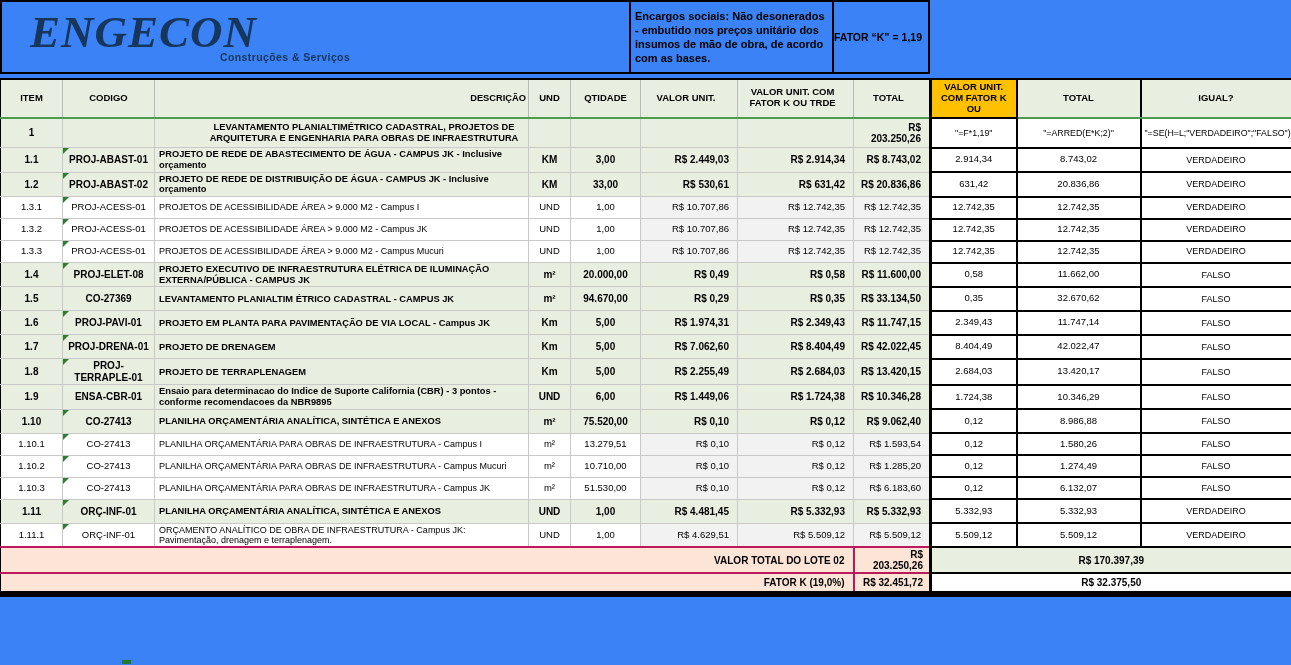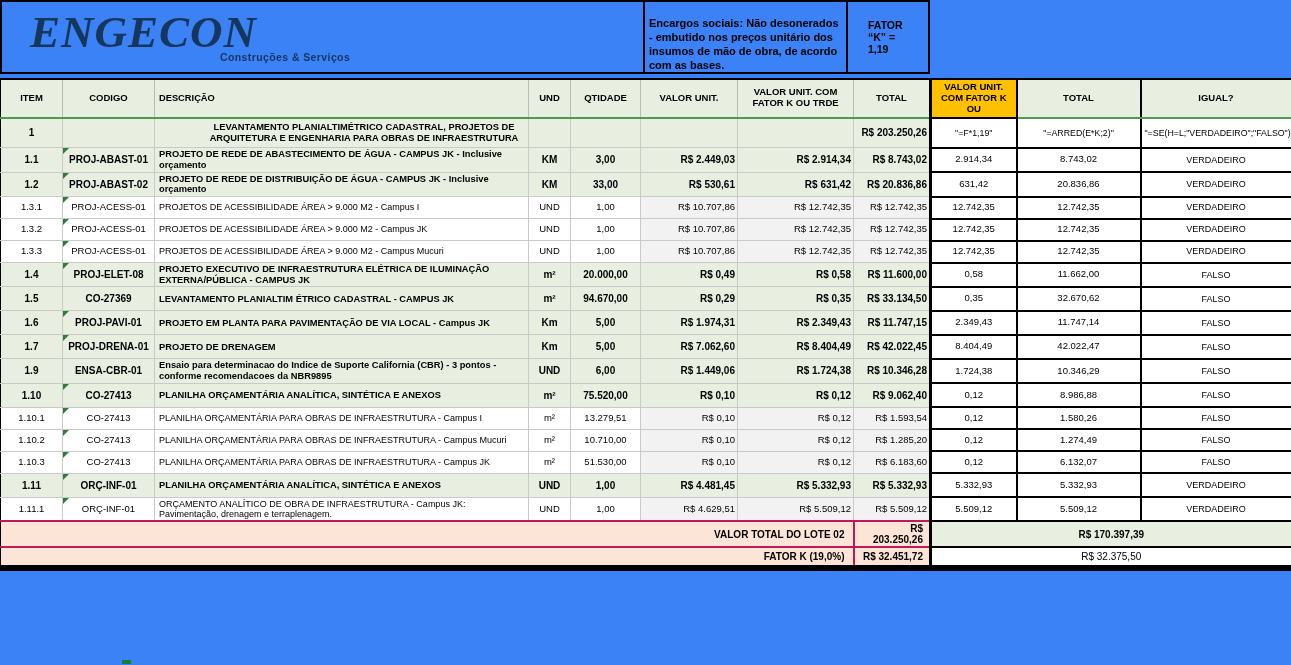--- a/index.html
+++ b/index.html
@@ -14,7 +14,7 @@
              font-size:45px;line-height:1;color:#17365D;padding:8px 0 0 28px;letter-spacing:1px;}
   .logo-tag{font-size:10.5px;font-weight:bold;color:#17365D;margin:-4px 0 3px 218px;letter-spacing:.4px;}
   .note-box{width:203px;border-left:2px solid #000;box-sizing:border-box;
-            font-size:11px;font-weight:bold;line-height:1.28;padding:14px 4px;}
+            font-size:11px;font-weight:bold;line-height:1.28;padding:7px 4px;}
   .fator-box{width:82px;border-left:2px solid #000;box-sizing:border-box;
              font-size:10.5px;font-weight:bold;display:flex;align-items:center;padding:0 20px;}
 

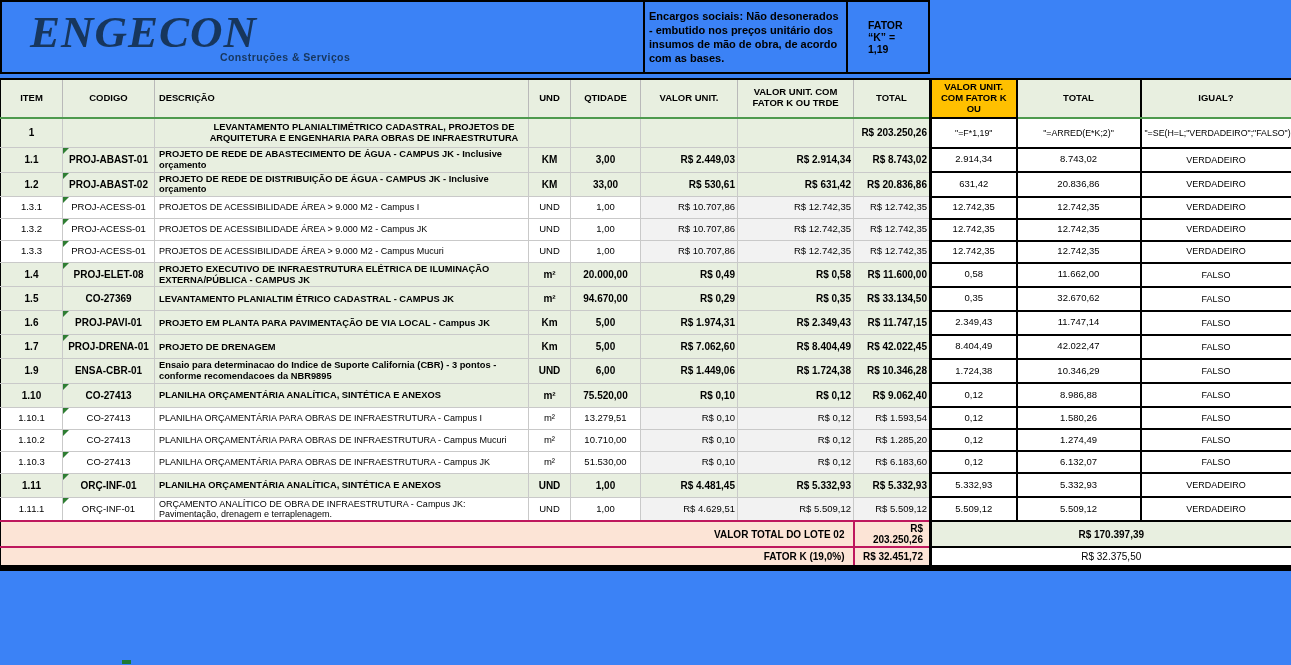--- a/index.html
+++ b/index.html
@@ -15,8 +15,8 @@
   .logo-tag{font-size:10.5px;font-weight:bold;color:#17365D;margin:-4px 0 3px 218px;letter-spacing:.4px;}
   .note-box{width:203px;border-left:2px solid #000;box-sizing:border-box;
             font-size:11px;font-weight:bold;line-height:1.28;padding:7px 4px;}
-  .fator-box{width:82px;border-left:2px solid #000;box-sizing:border-box;
-             font-size:10.5px;font-weight:bold;display:flex;align-items:center;padding:0 20px;}
+  .fator-box{width:96px;border-left:2px solid #000;box-sizing:border-box;
+             font-size:10.5px;font-weight:bold;display:flex;align-items:center;padding:0 0;}
 
   
   table{border-collapse:collapse;table-layout:fixed;width:1291px;}

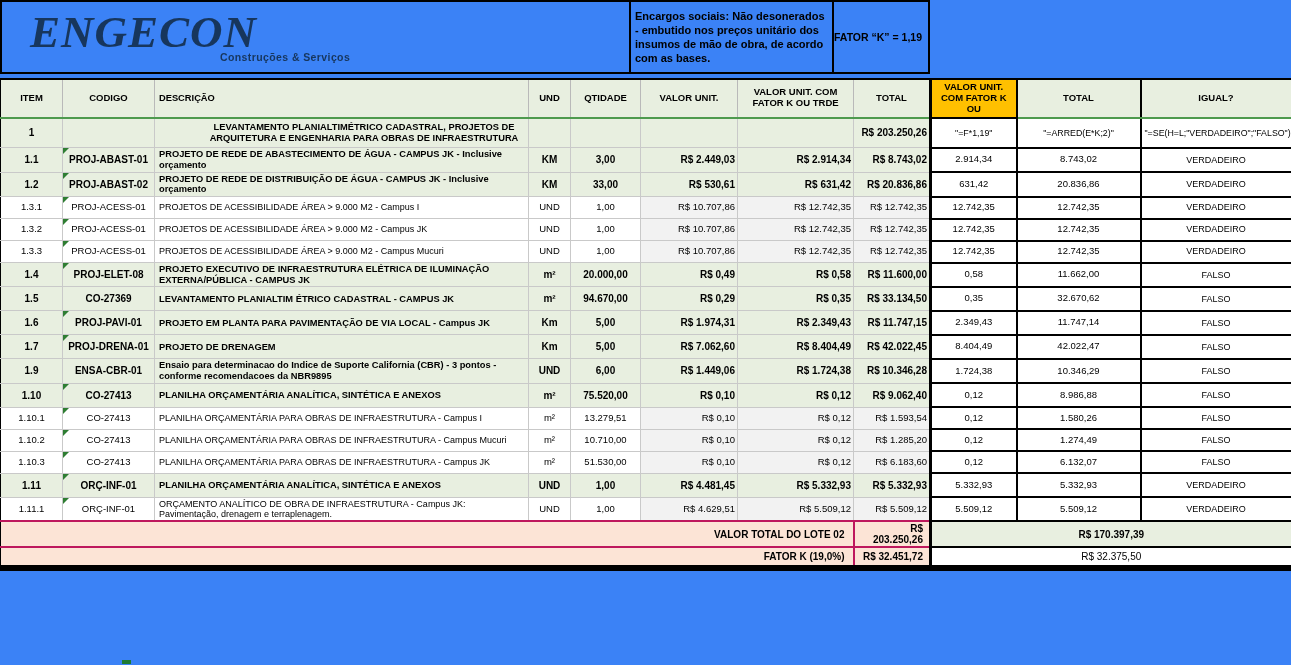--- a/index.html
+++ b/index.html
@@ -102,7 +102,7 @@
       <tr>
         <th class="c-item">ITEM</th>
         <th class="c-codigo">CODIGO</th>
-        <th class="c-desc" style="text-align:left">DESCRIÇÃO</th>
+        <th class="c-desc" style="text-align:right">DESCRIÇÃO</th>
         <th class="c-und">UND</th>
         <th class="c-qtd">QTIDADE</th>
         <th class="c-vu" style="text-align:center">VALOR UNIT.</th>

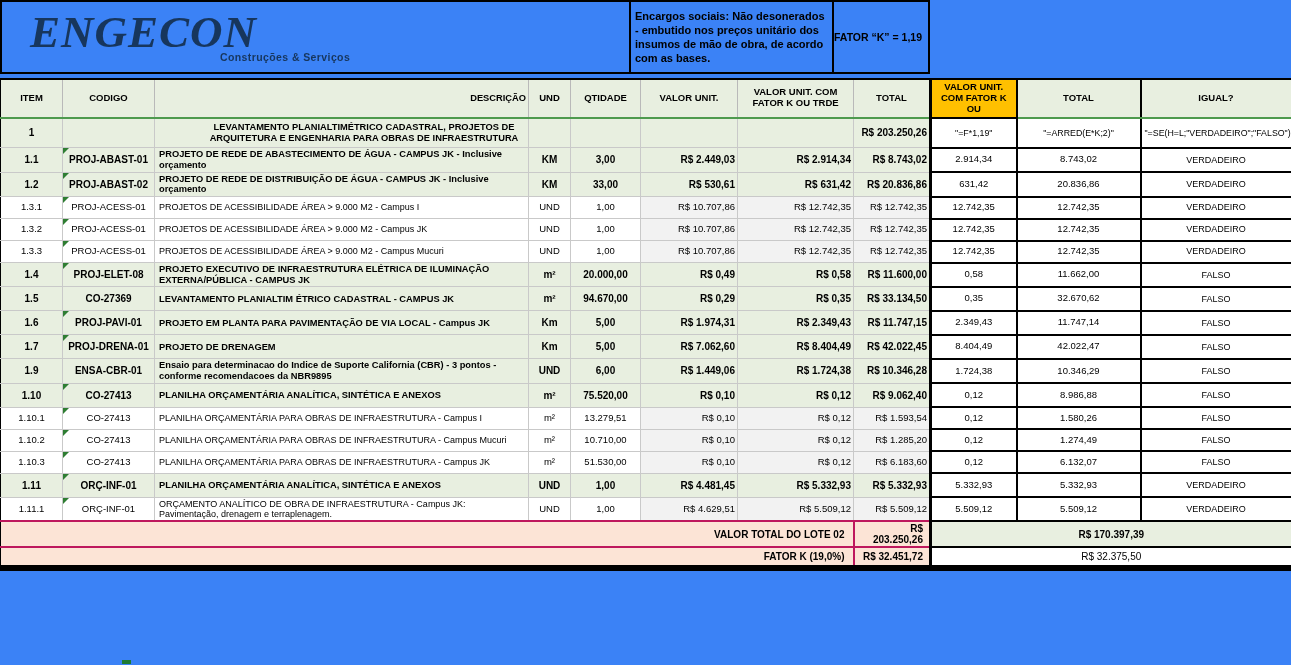--- a/index.html
+++ b/index.html
@@ -34,7 +34,7 @@
   tbody td:first-child{border-left:1.5px solid #000;}
   .c-item,.c-codigo,.c-und,.c-qtd{text-align:center;}
   .c-desc{text-align:left;font-size:9.3px;padding-left:4px;}
-  .c-vu,.c-vuk,.c-total{text-align:right;padding-right:2px;}
+  .c-vu,.c-vuk,.c-total{text-align:right;padding-right:8px;}
   .c-kval,.c-ktotal,.c-igual{text-align:center;}
 
   .r-section td{background:#E8EFE0;font-weight:bold;height:30px;}

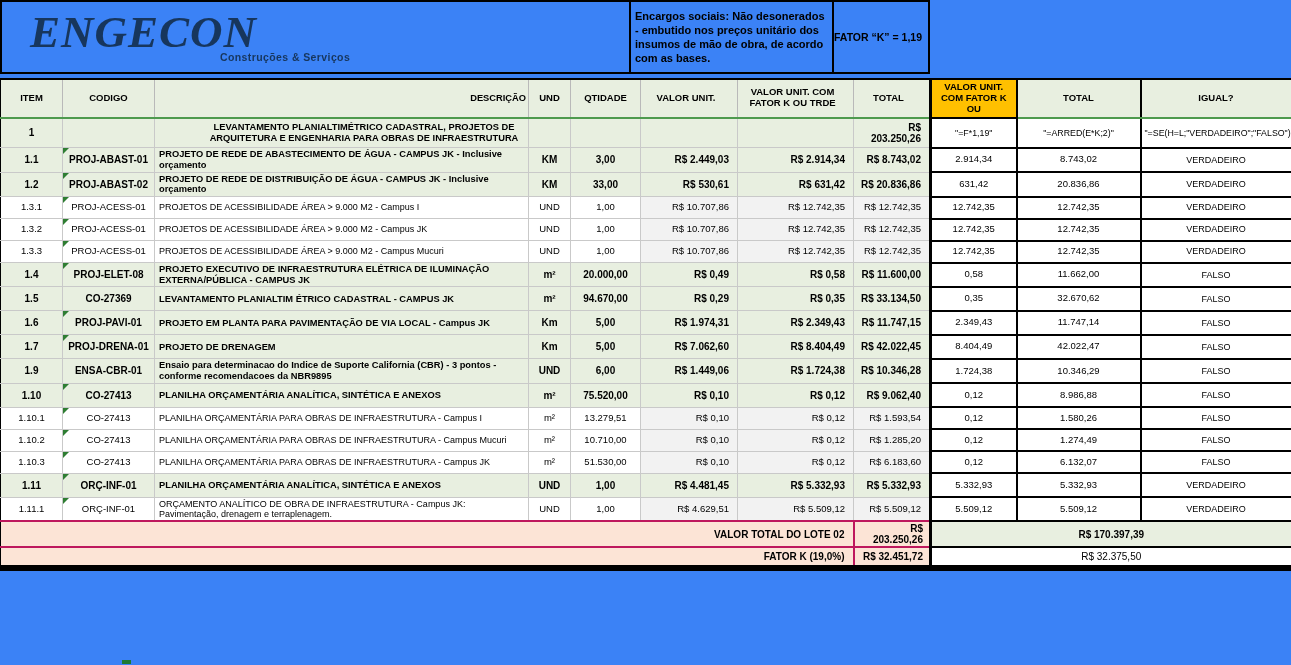--- a/index.html
+++ b/index.html
@@ -245,6 +245,19 @@
           <td class="c-igual">FALSO</td>
         </tr>
         <tr class="r-main">
+          <td class="c-item">1.8</td>
+          <td class="c-codigo tri">PROJ-TERRAPLE-01</td>
+          <td class="c-desc">PROJETO DE TERRAPLENAGEM</td>
+          <td class="c-und">Km</td>
+          <td class="c-qtd">5,00</td>
+          <td class="c-vu">R$ 2.255,49</td>
+          <td class="c-vuk">R$ 2.684,03</td>
+          <td class="c-total">R$ 13.420,15</td>
+          <td class="c-kval">2.684,03</td>
+          <td class="c-ktotal">13.420,17</td>
+          <td class="c-igual">FALSO</td>
+        </tr>
+        <tr class="r-main">
           <td class="c-item">1.9</td>
           <td class="c-codigo">ENSA-CBR-01</td>
           <td class="c-desc">Ensaio para determinacao do Indice de Suporte California (CBR) - 3 pontos - conforme recomendacoes da NBR9895</td>

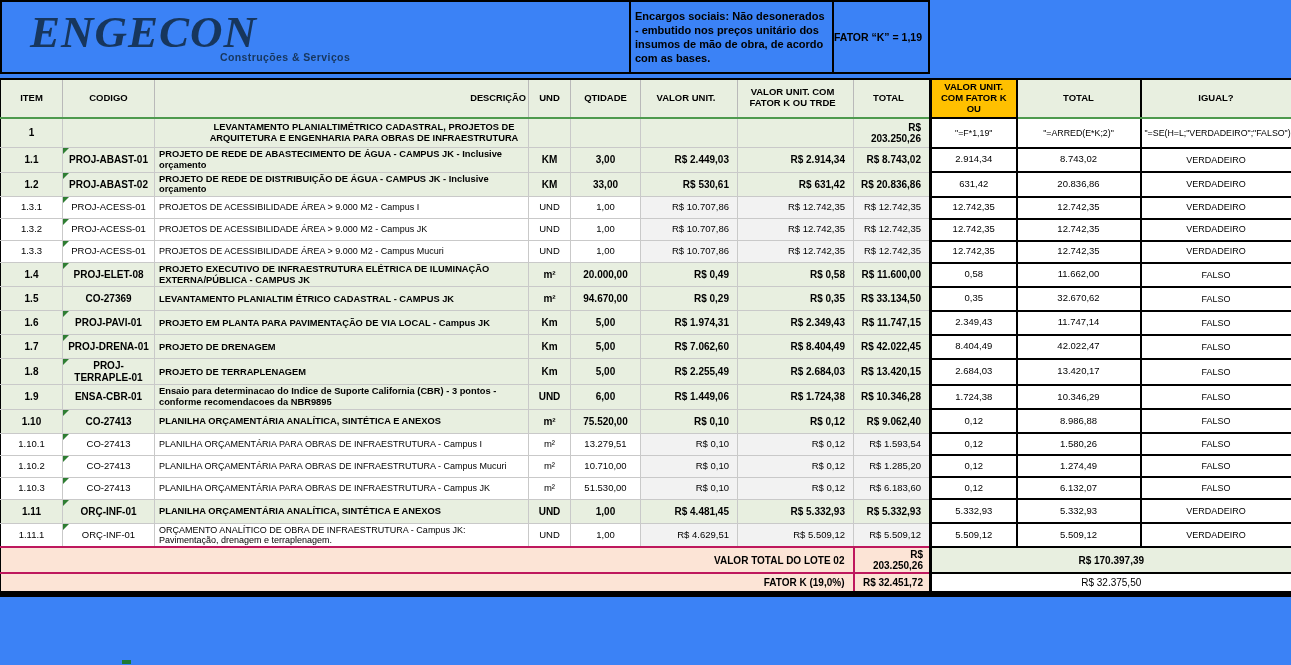--- a/index.html
+++ b/index.html
@@ -61,7 +61,7 @@
   tfoot td:first-child{border-left:1.5px solid #000;}
   .f-label{text-align:right;padding-right:8px;}
   .f-total{text-align:right;padding-right:6px;}
-  .f-grand{background:#fff;text-align:center;font-weight:normal;border:2px solid #000;
+  .f-grand{background:#fff;text-align:center;font-weight:bold;border:2px solid #000;
            border-left:3px solid #000;border-right:2px solid #000;}
   .f-grand.hl{background:#E8EFE0;font-weight:bold;}
   tfoot tr:last-child td{border-bottom:6px solid #000;}

